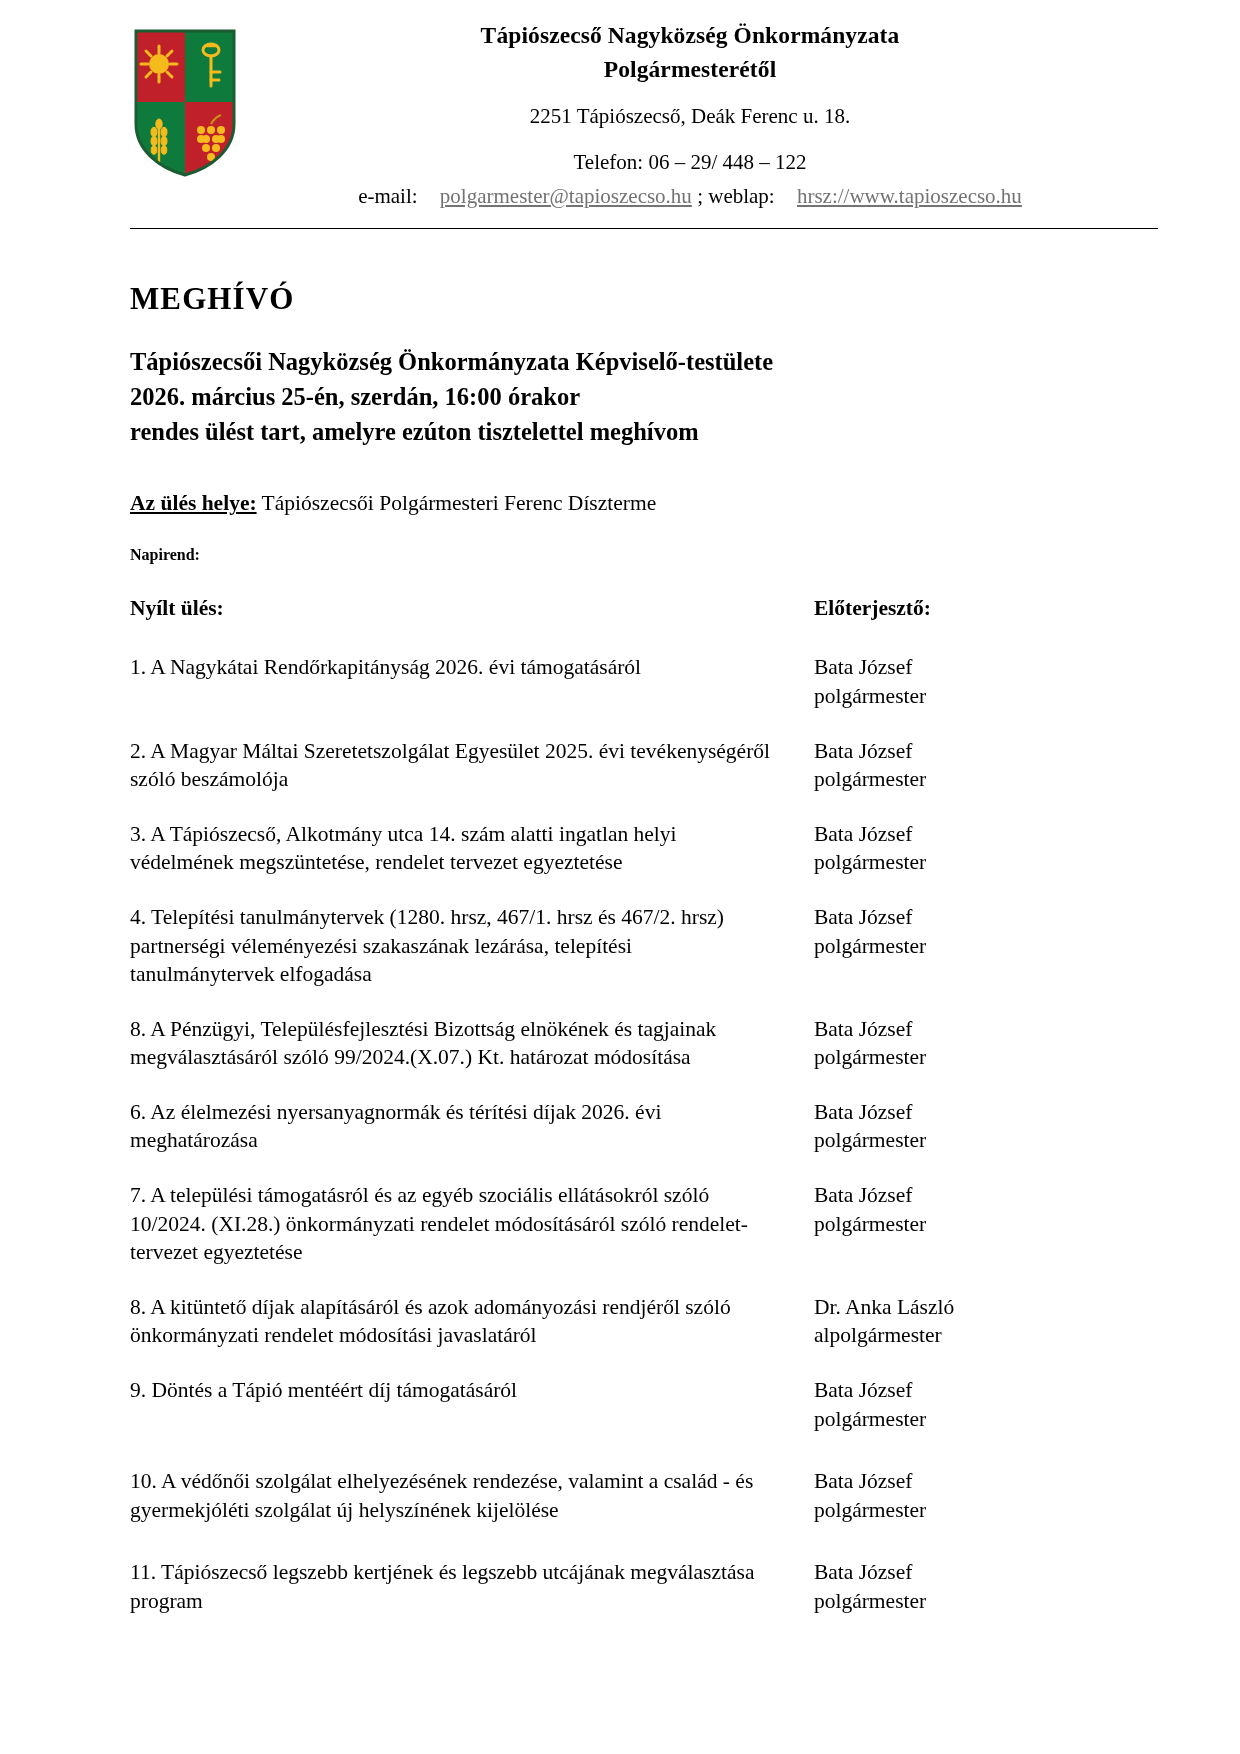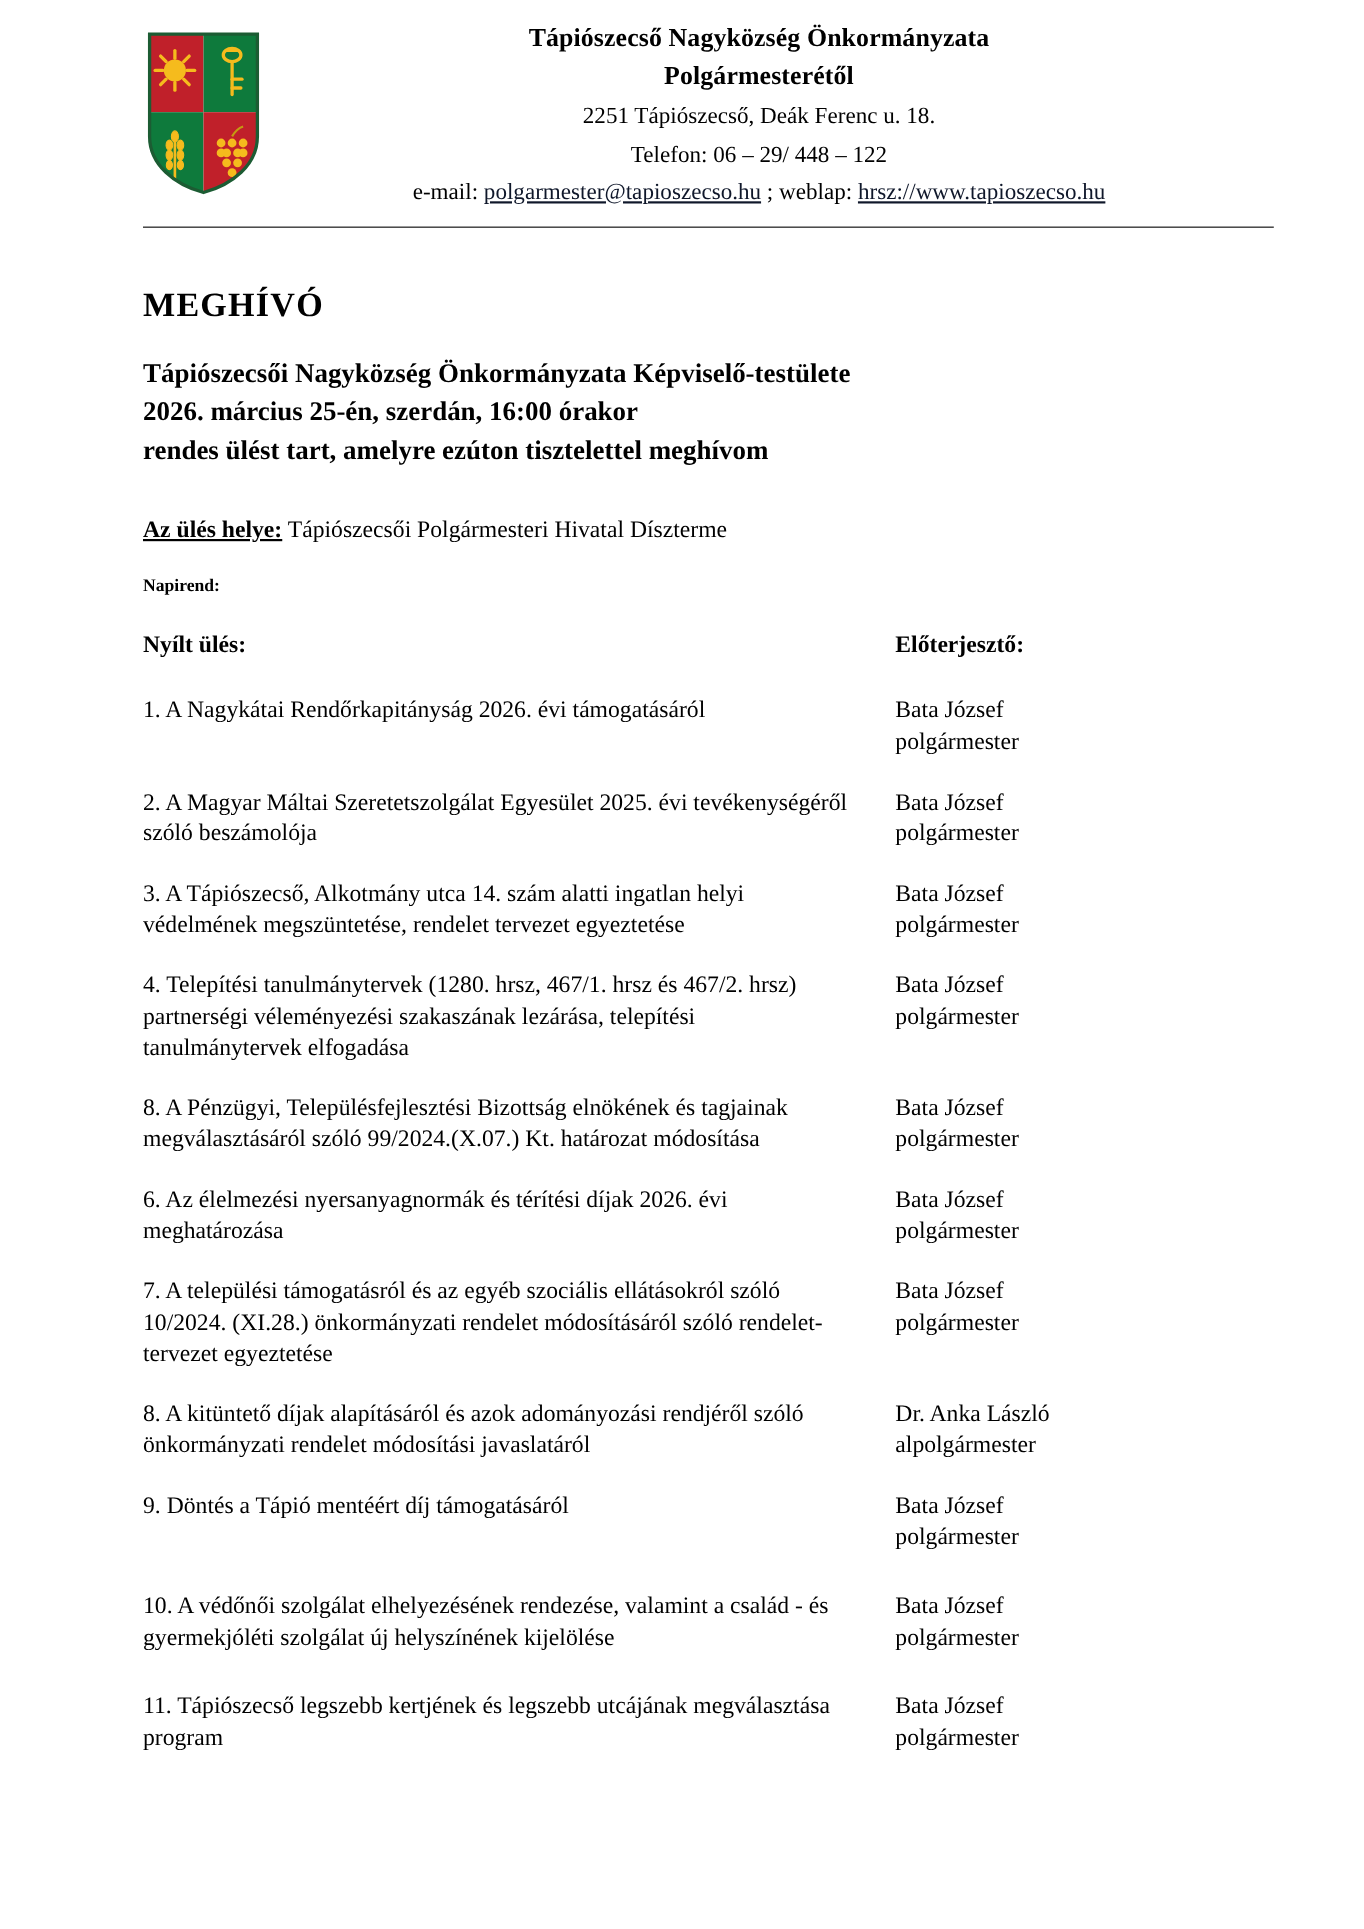--- a/index.html
+++ b/index.html
@@ -58,7 +58,7 @@
   .head-line-4,
   .head-line-5 {
     font-size: 21px;
-    margin-top: 8px;
+    margin-top: 19px;
   }
   .head-line-5 {
     margin-top: 6px;

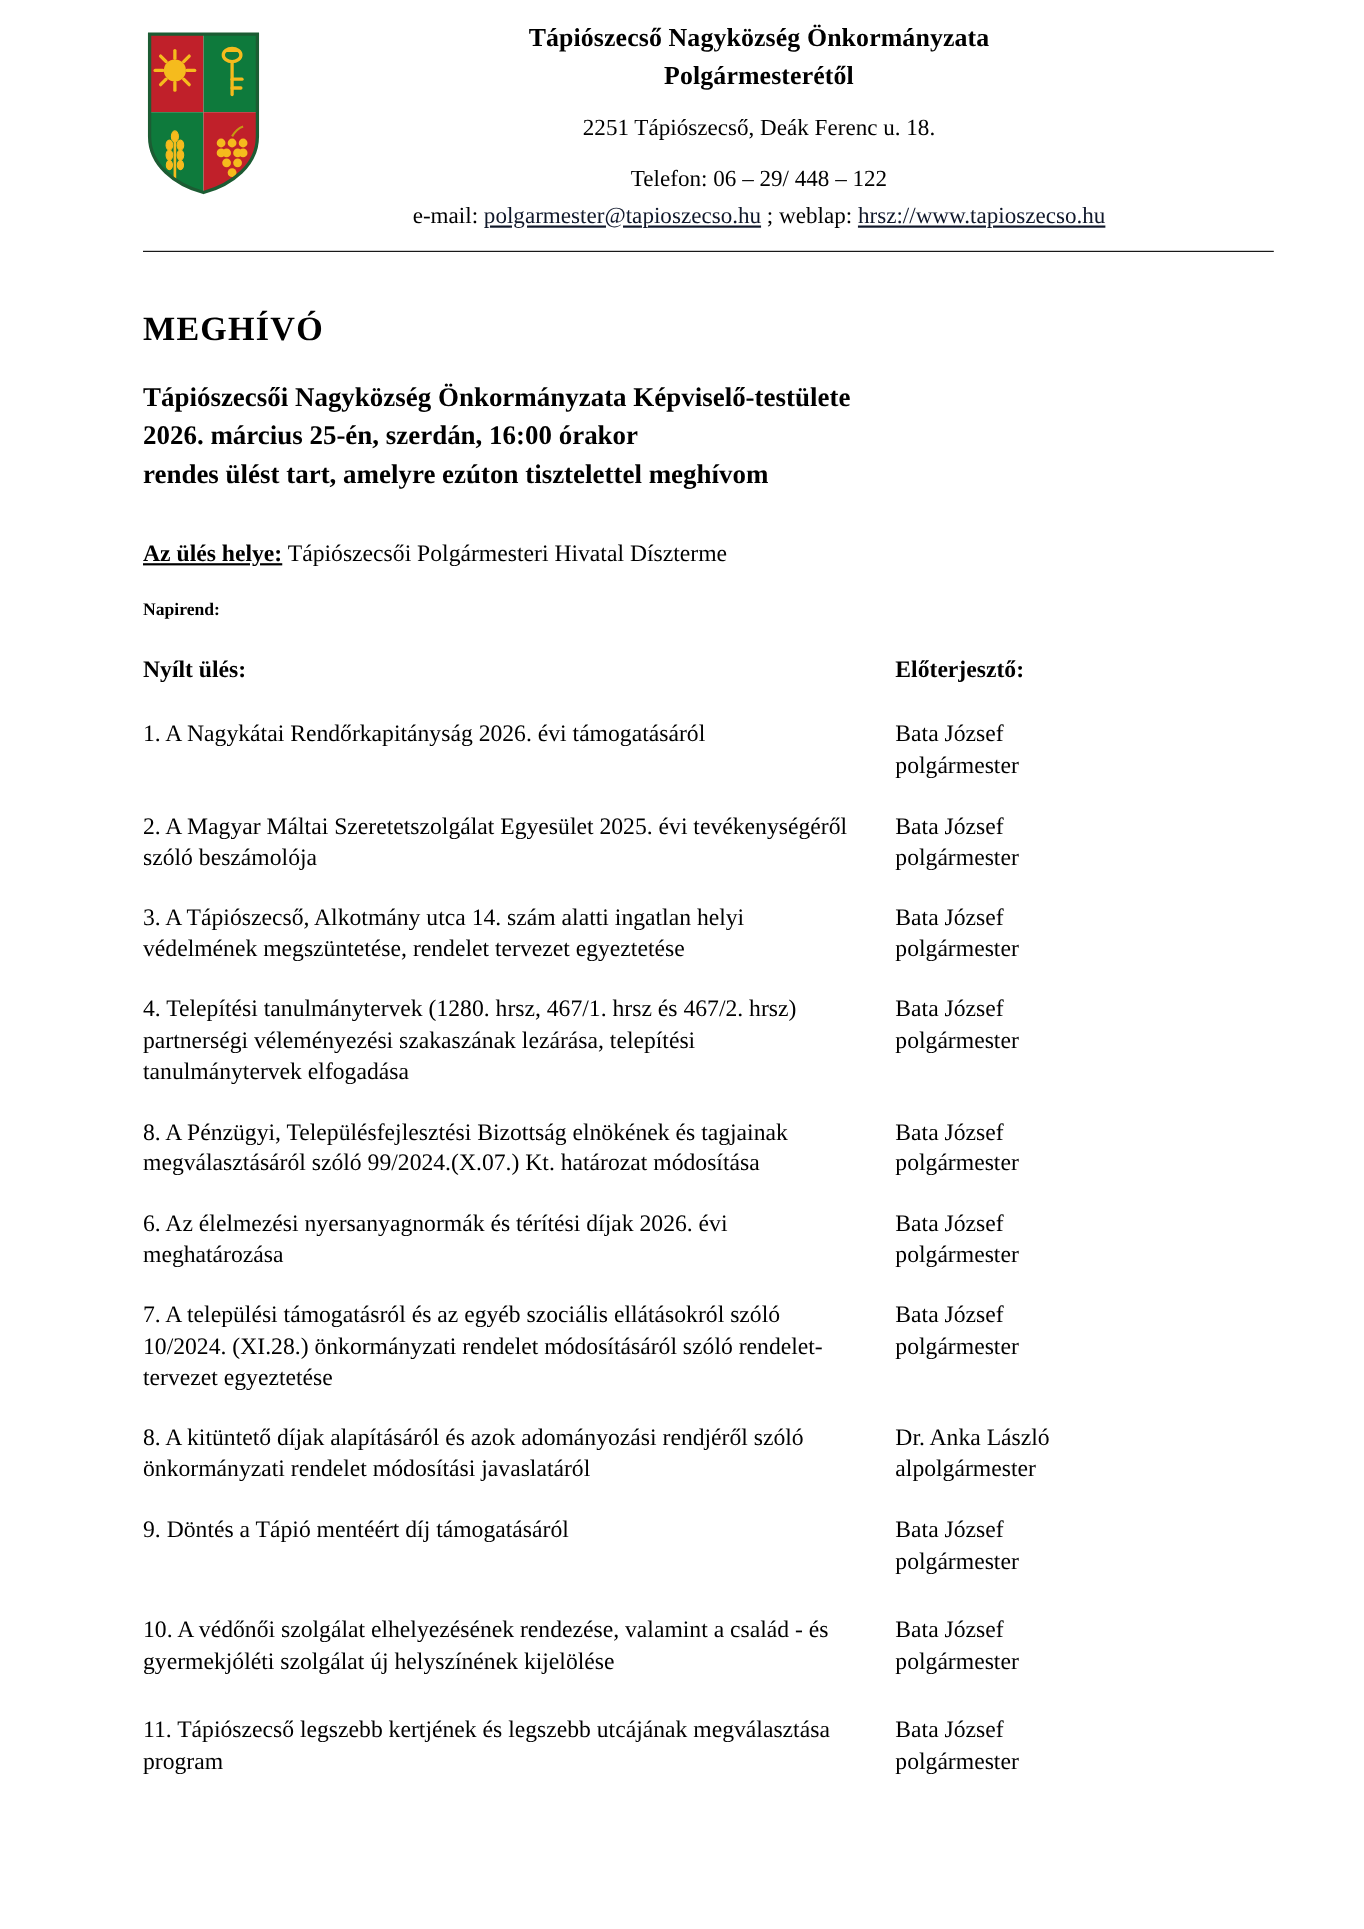--- a/index.html
+++ b/index.html
@@ -64,8 +64,9 @@
     margin-top: 6px;
   }
   a.doc-link {
-    color: #0f172a;
+    color: #737373;
     text-decoration: underline;
+    margin-left: 17px;
   }
   .rule {
     border: 0;

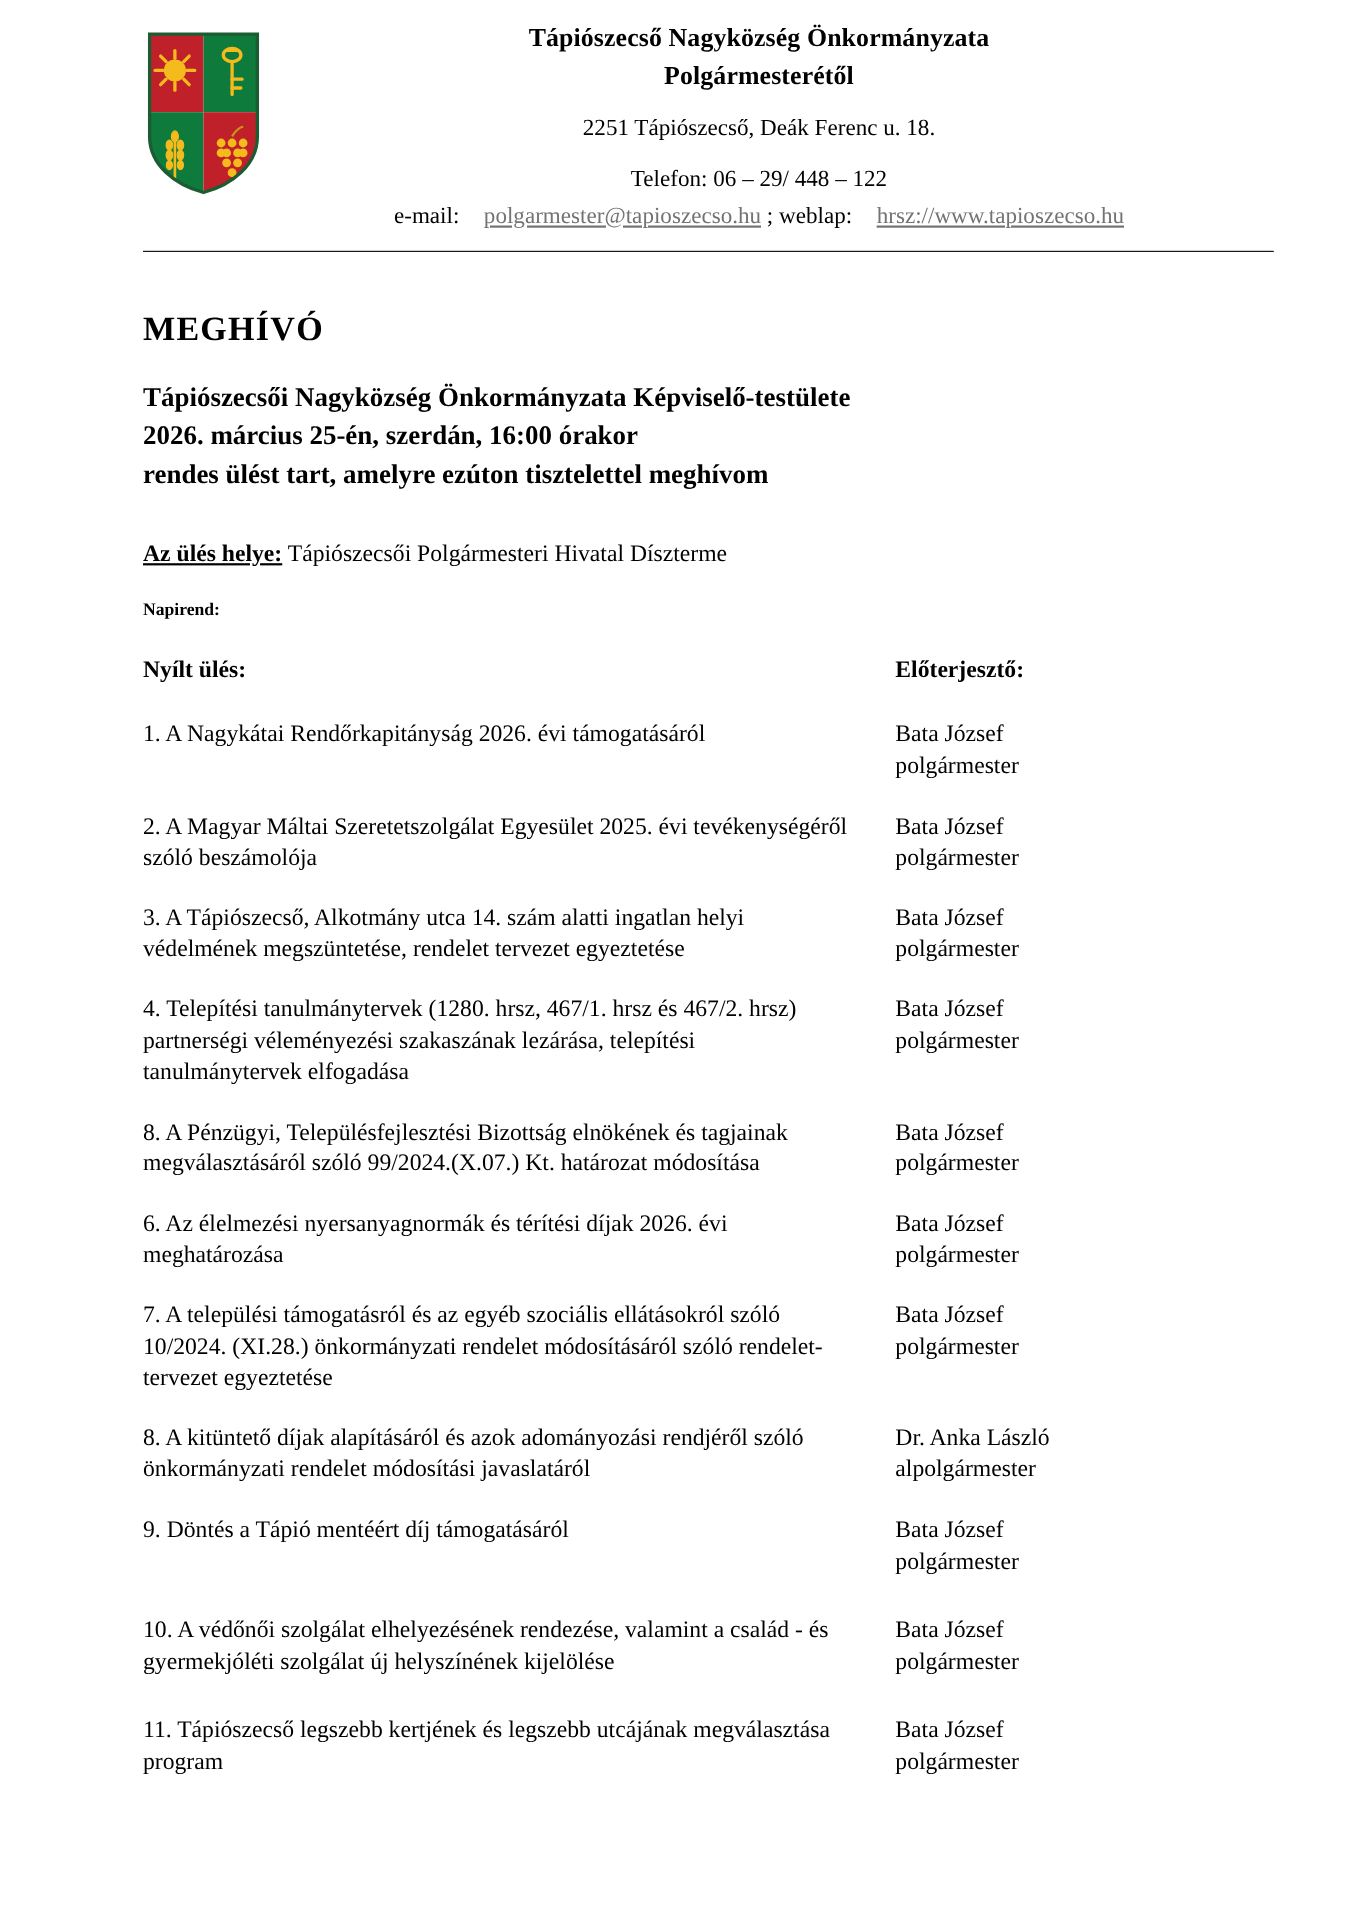--- a/index.html
+++ b/index.html
@@ -234,7 +234,7 @@
 
   <div class="venue">
     <span class="lbl">Az ülés helye:</span>
-    <span>Tápiószecsői Polgármesteri Hivatal Díszterme</span>
+    <span>Tápiószecsői Polgármesteri Ferenc Díszterme</span>
   </div>
 
   <div class="napirend">Napirend:</div>

